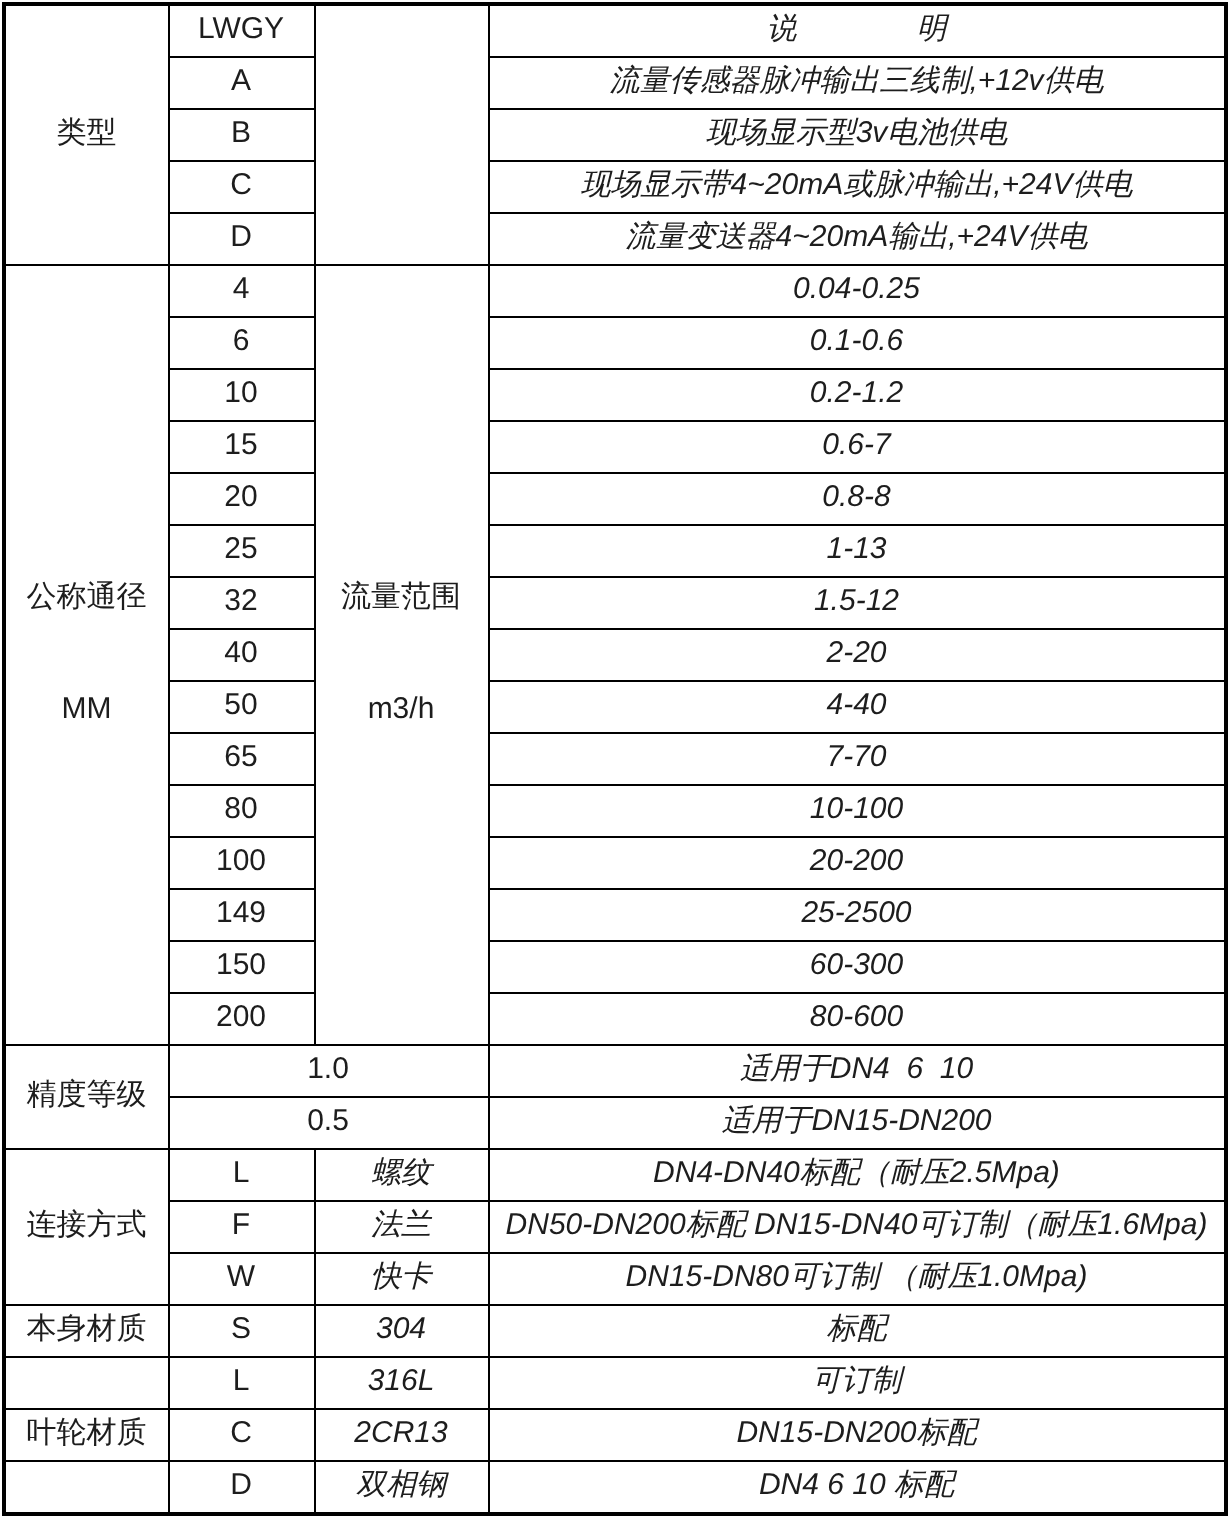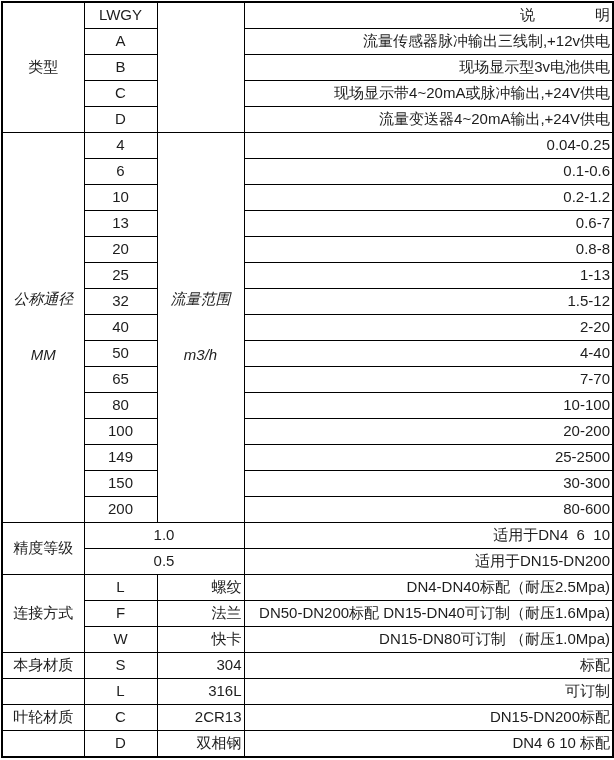--- a/index.html
+++ b/index.html
@@ -35,7 +35,7 @@
     background: #ffffff;
   }
   td.c { text-align: center; margin-top: 24px; }
-  td.l { text-align: right; padding: 0 4px; }
+  td.l { text-align: center; padding: 0 4px; font-style: italic; }
   .two-line div { text-align: center; font-style: italic; }
 </style>
 </head>

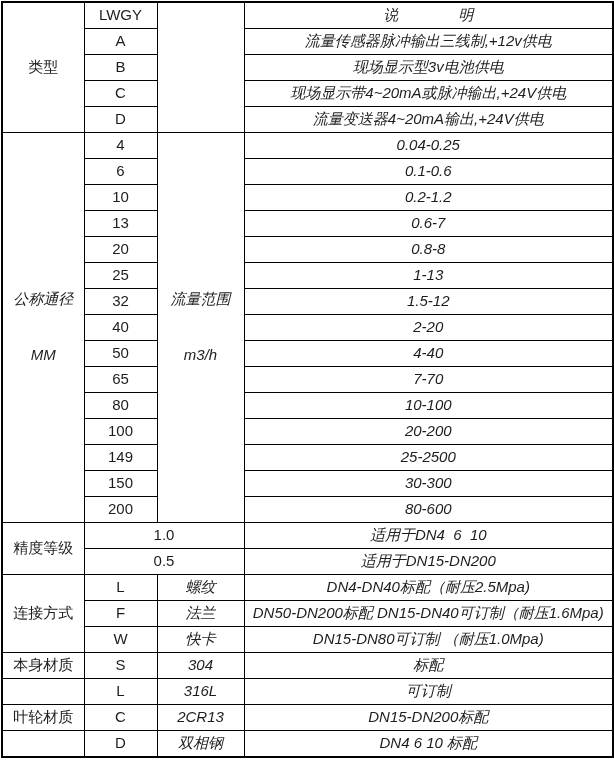--- a/index.html
+++ b/index.html
@@ -95,7 +95,7 @@
         <td class="l">0.2-1.2</td>
       </tr>
       <tr>
-        <td class="c">13</td>
+        <td class="c">15</td>
         <td class="l">0.6-7</td>
       </tr>
       <tr>

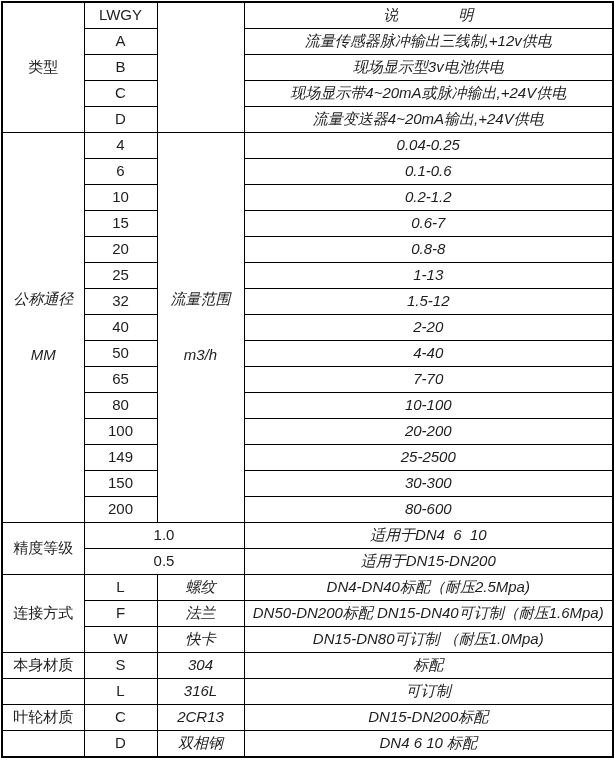--- a/index.html
+++ b/index.html
@@ -36,7 +36,7 @@
   }
   td.c { text-align: center; margin-top: 24px; }
   td.l { text-align: center; padding: 0 4px; font-style: italic; }
-  .two-line div { text-align: center; font-style: italic; }
+  .two-line div { text-align: center; }
 </style>
 </head>
 <body>

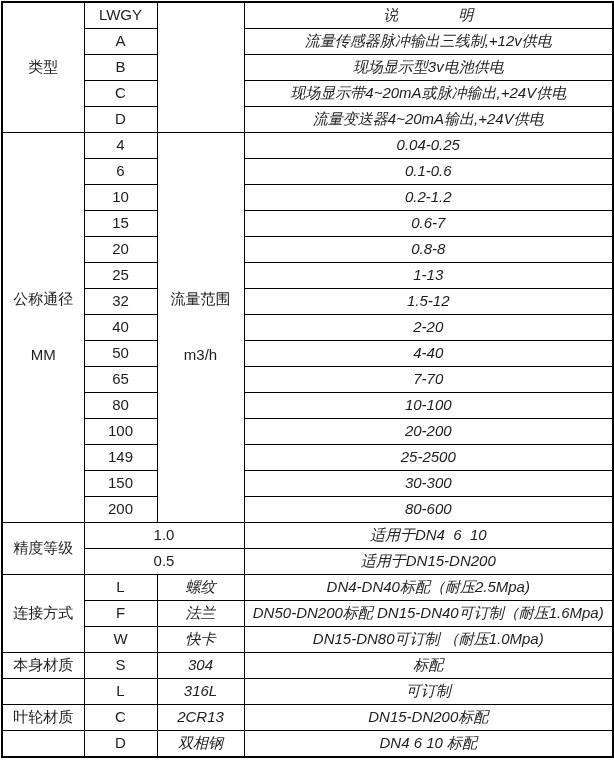--- a/index.html
+++ b/index.html
@@ -136,7 +136,7 @@
       </tr>
       <tr>
         <td class="c">150</td>
-        <td class="l">30-300</td>
+        <td class="l">60-300</td>
       </tr>
       <tr>
         <td class="c">200</td>

